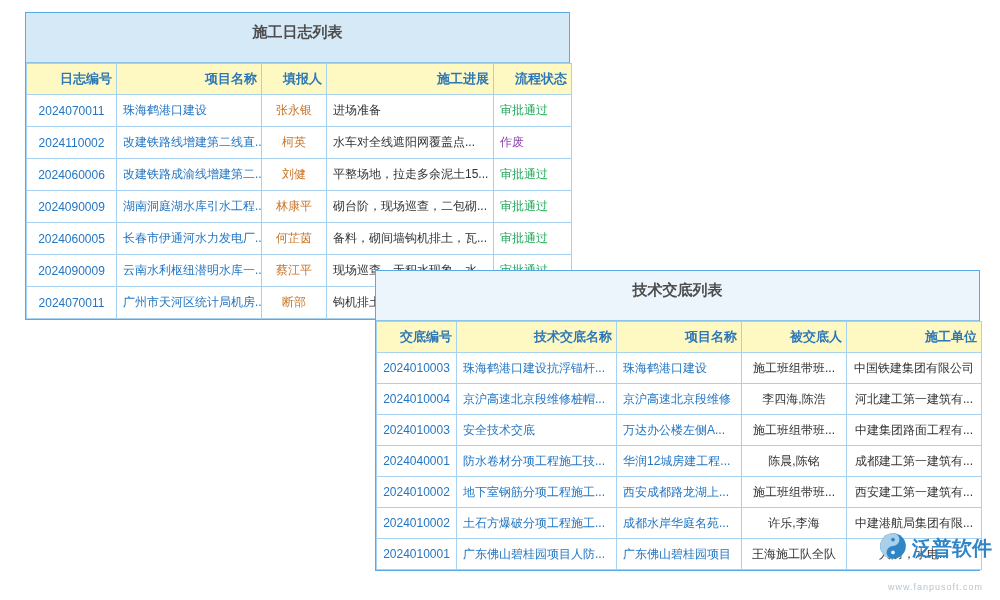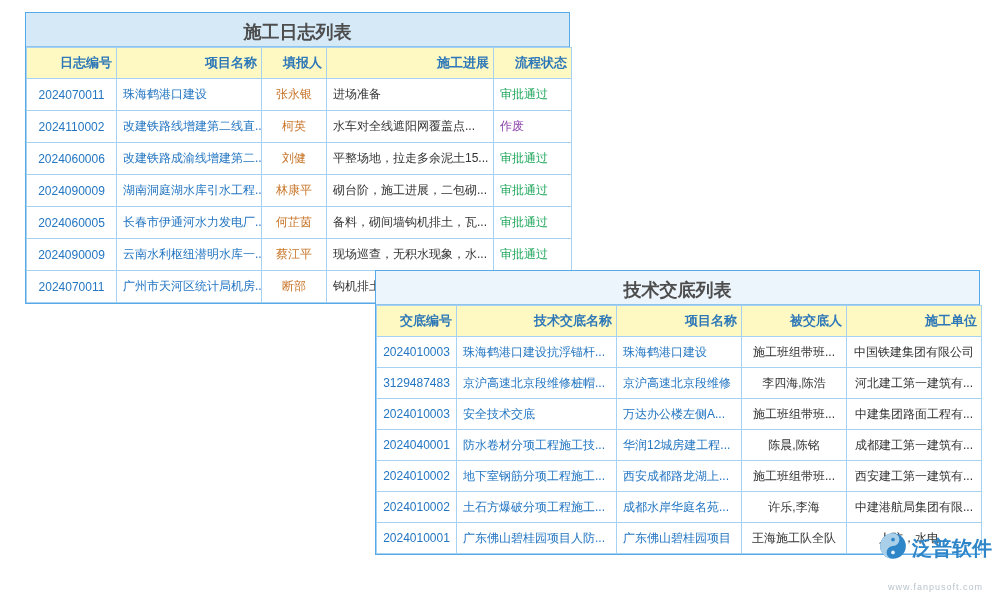--- a/index.html
+++ b/index.html
@@ -16,10 +16,10 @@
     border:1px solid #57aae7;
   }
   .panel-title {
-    height:34px;
+    height:50px;
     line-height:38px;
     text-align:center;
-    font-size:18px;
+    font-size:15px;
     font-weight:bold;
     color:#4d4d4d;
     border-bottom:1px solid #8cc4ee;

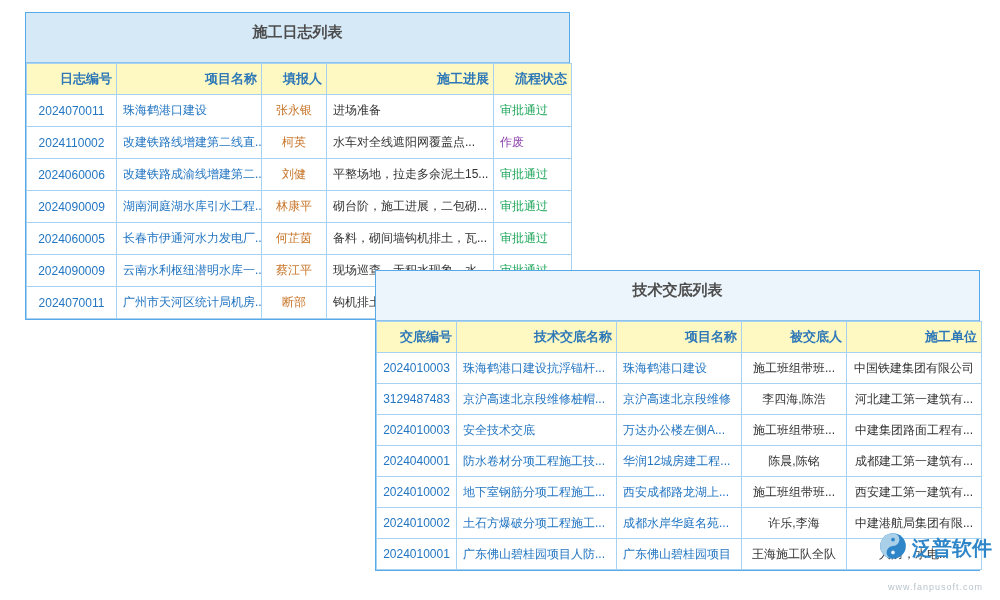--- a/index.html
+++ b/index.html
@@ -120,7 +120,7 @@
         <td class="c-id">2024090009</td>
         <td class="c-link">湖南洞庭湖水库引水工程...</td>
         <td class="c-filler">林康平</td>
-        <td class="c-left">砌台阶，施工进展，二包砌...</td>
+        <td class="c-left">砌台阶，现场巡查，二包砌...</td>
         <td class="c-status approved">审批通过</td>
       </tr>
       <tr>

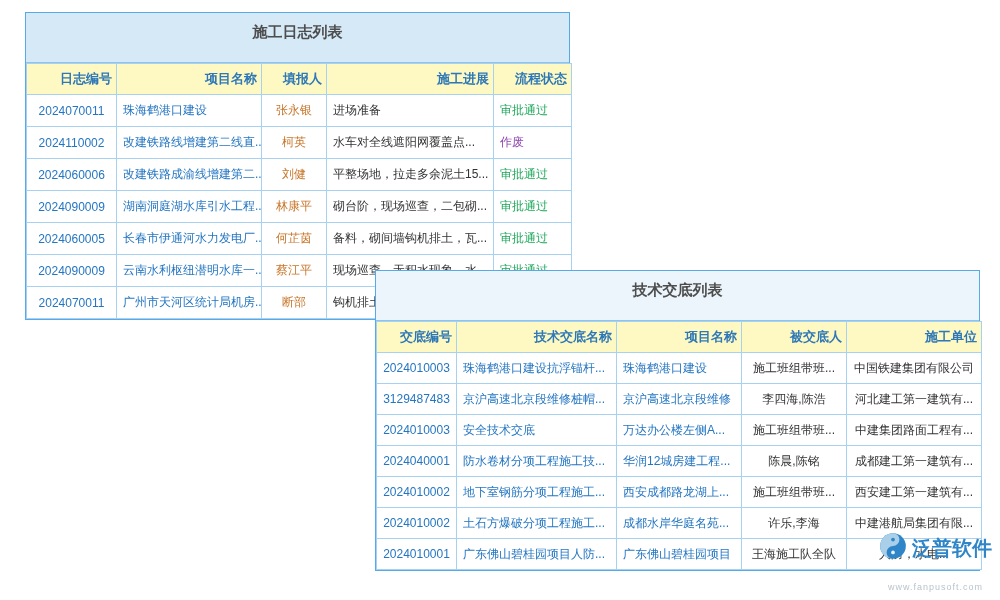--- a/index.html
+++ b/index.html
@@ -176,7 +176,7 @@
         <td class="c-center">中国铁建集团有限公司</td>
       </tr>
       <tr>
-        <td class="c-id">3129487483</td>
+        <td class="c-id">2024010004</td>
         <td class="c-link">京沪高速北京段维修桩帽...</td>
         <td class="c-link">京沪高速北京段维修</td>
         <td class="c-center">李四海,陈浩</td>

